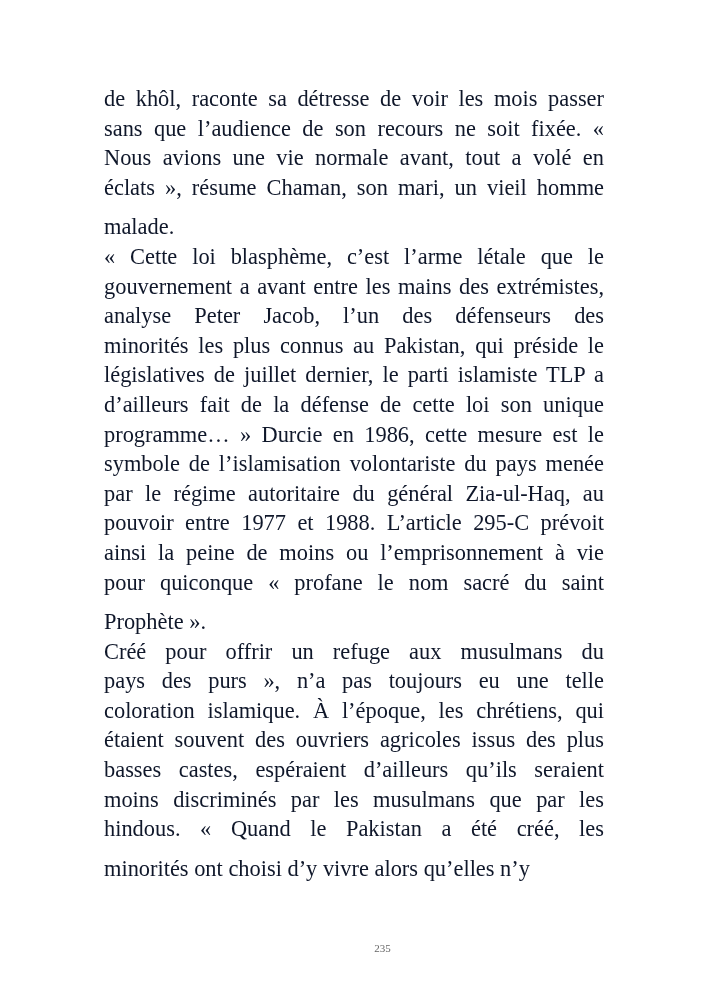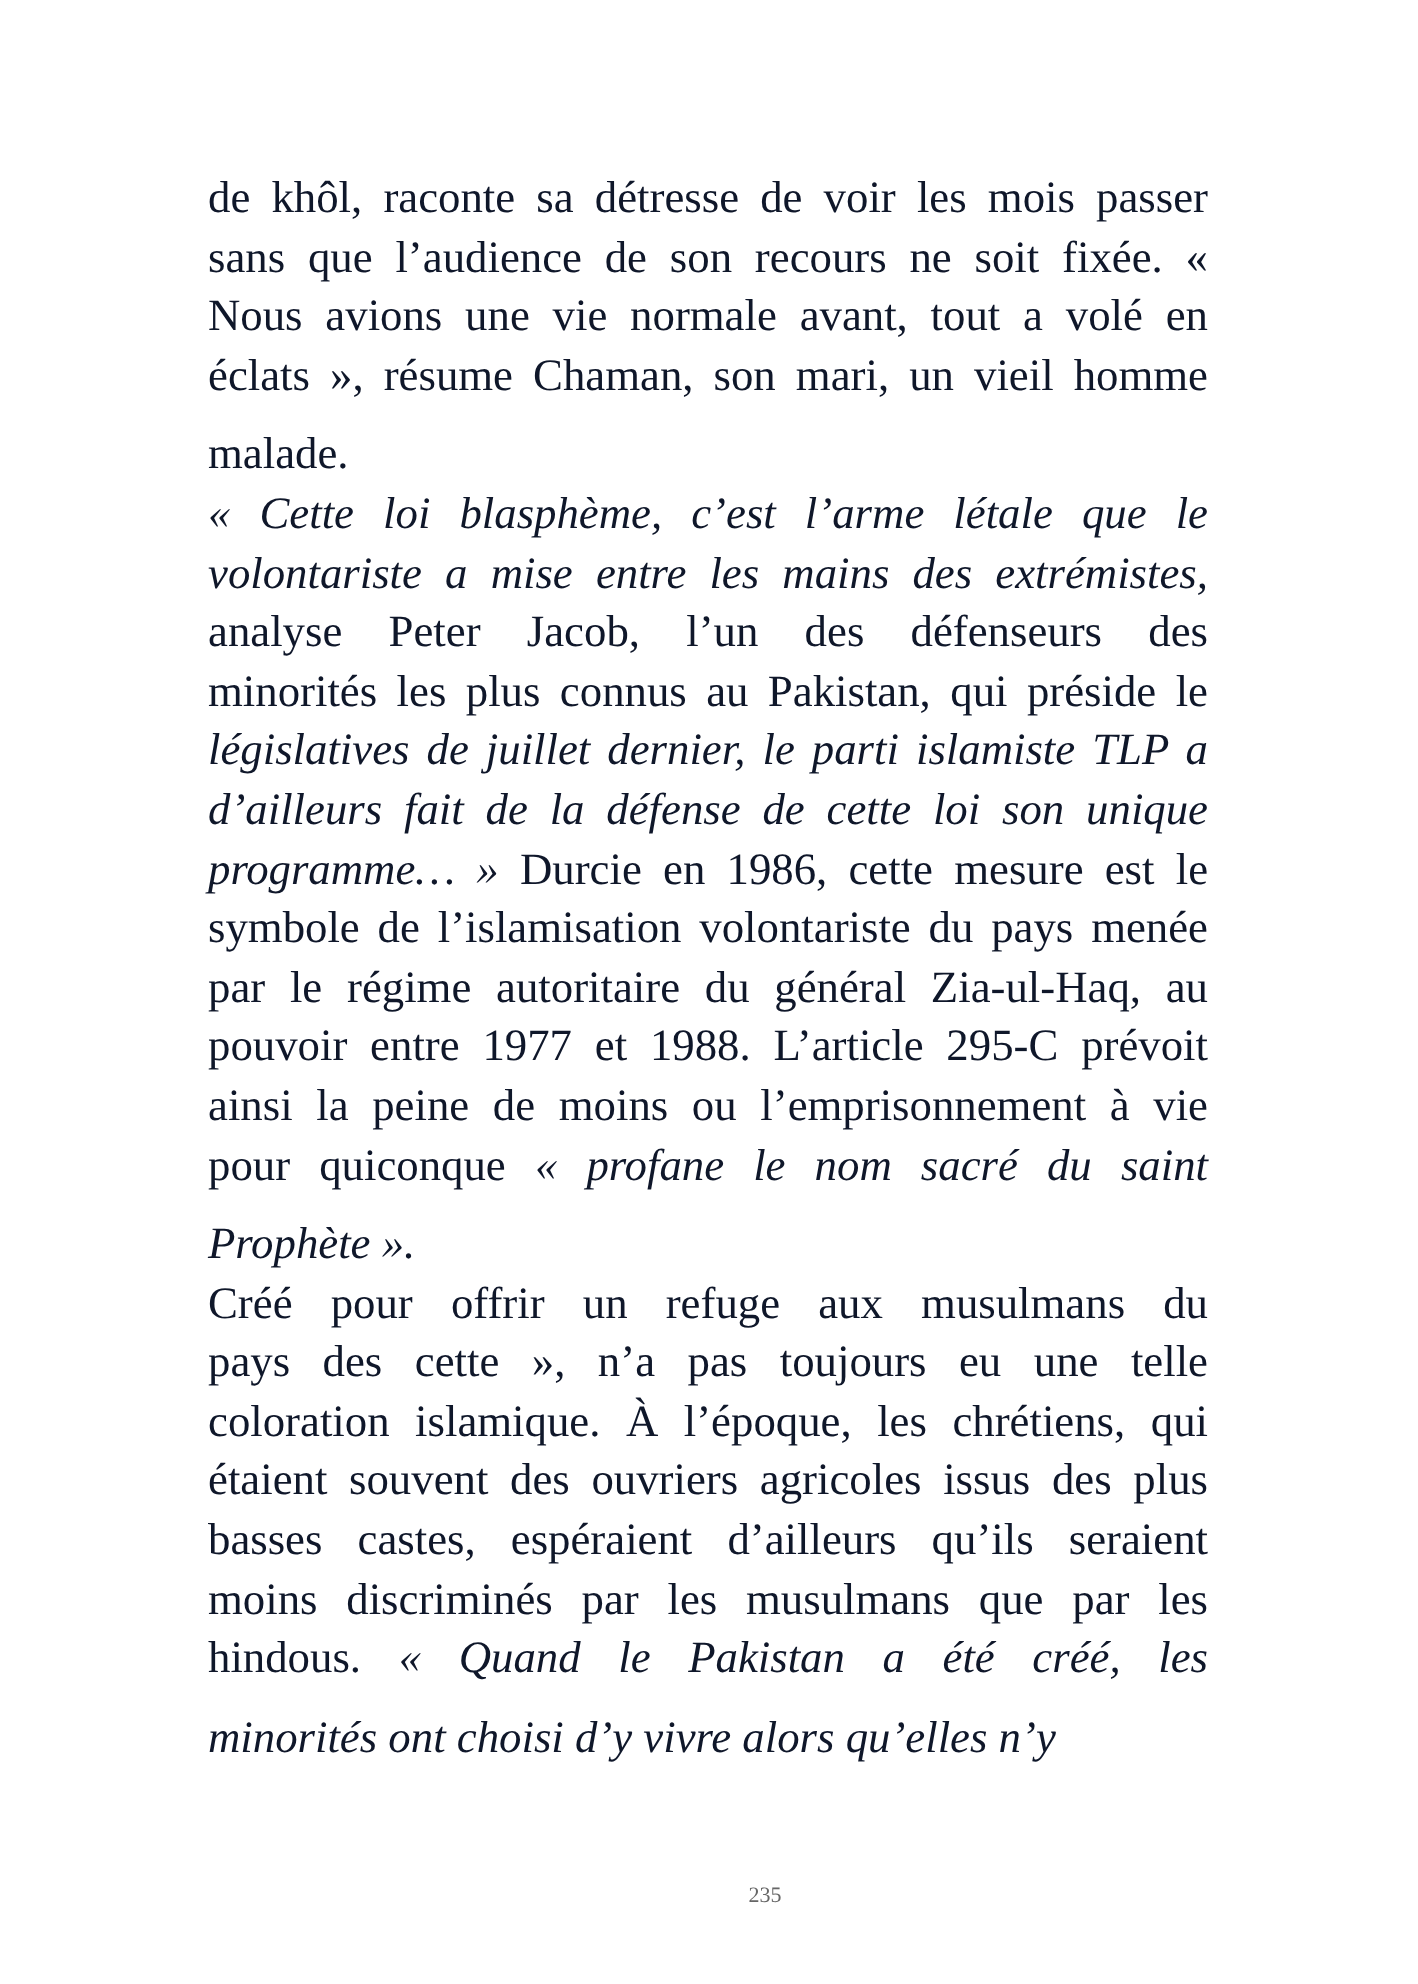--- a/index.html
+++ b/index.html
@@ -14,7 +14,7 @@
     text-align: justify; text-align-last: justify;
   }
   .line.last { text-align-last: left; margin-top: 10px; }
-  .i { font-style: italic; }
+  .i { }
   .pageno {
     position: absolute; left: 0; width: 709px; top: 942px;
     text-align: center; font-family: "Liberation Serif", serif;

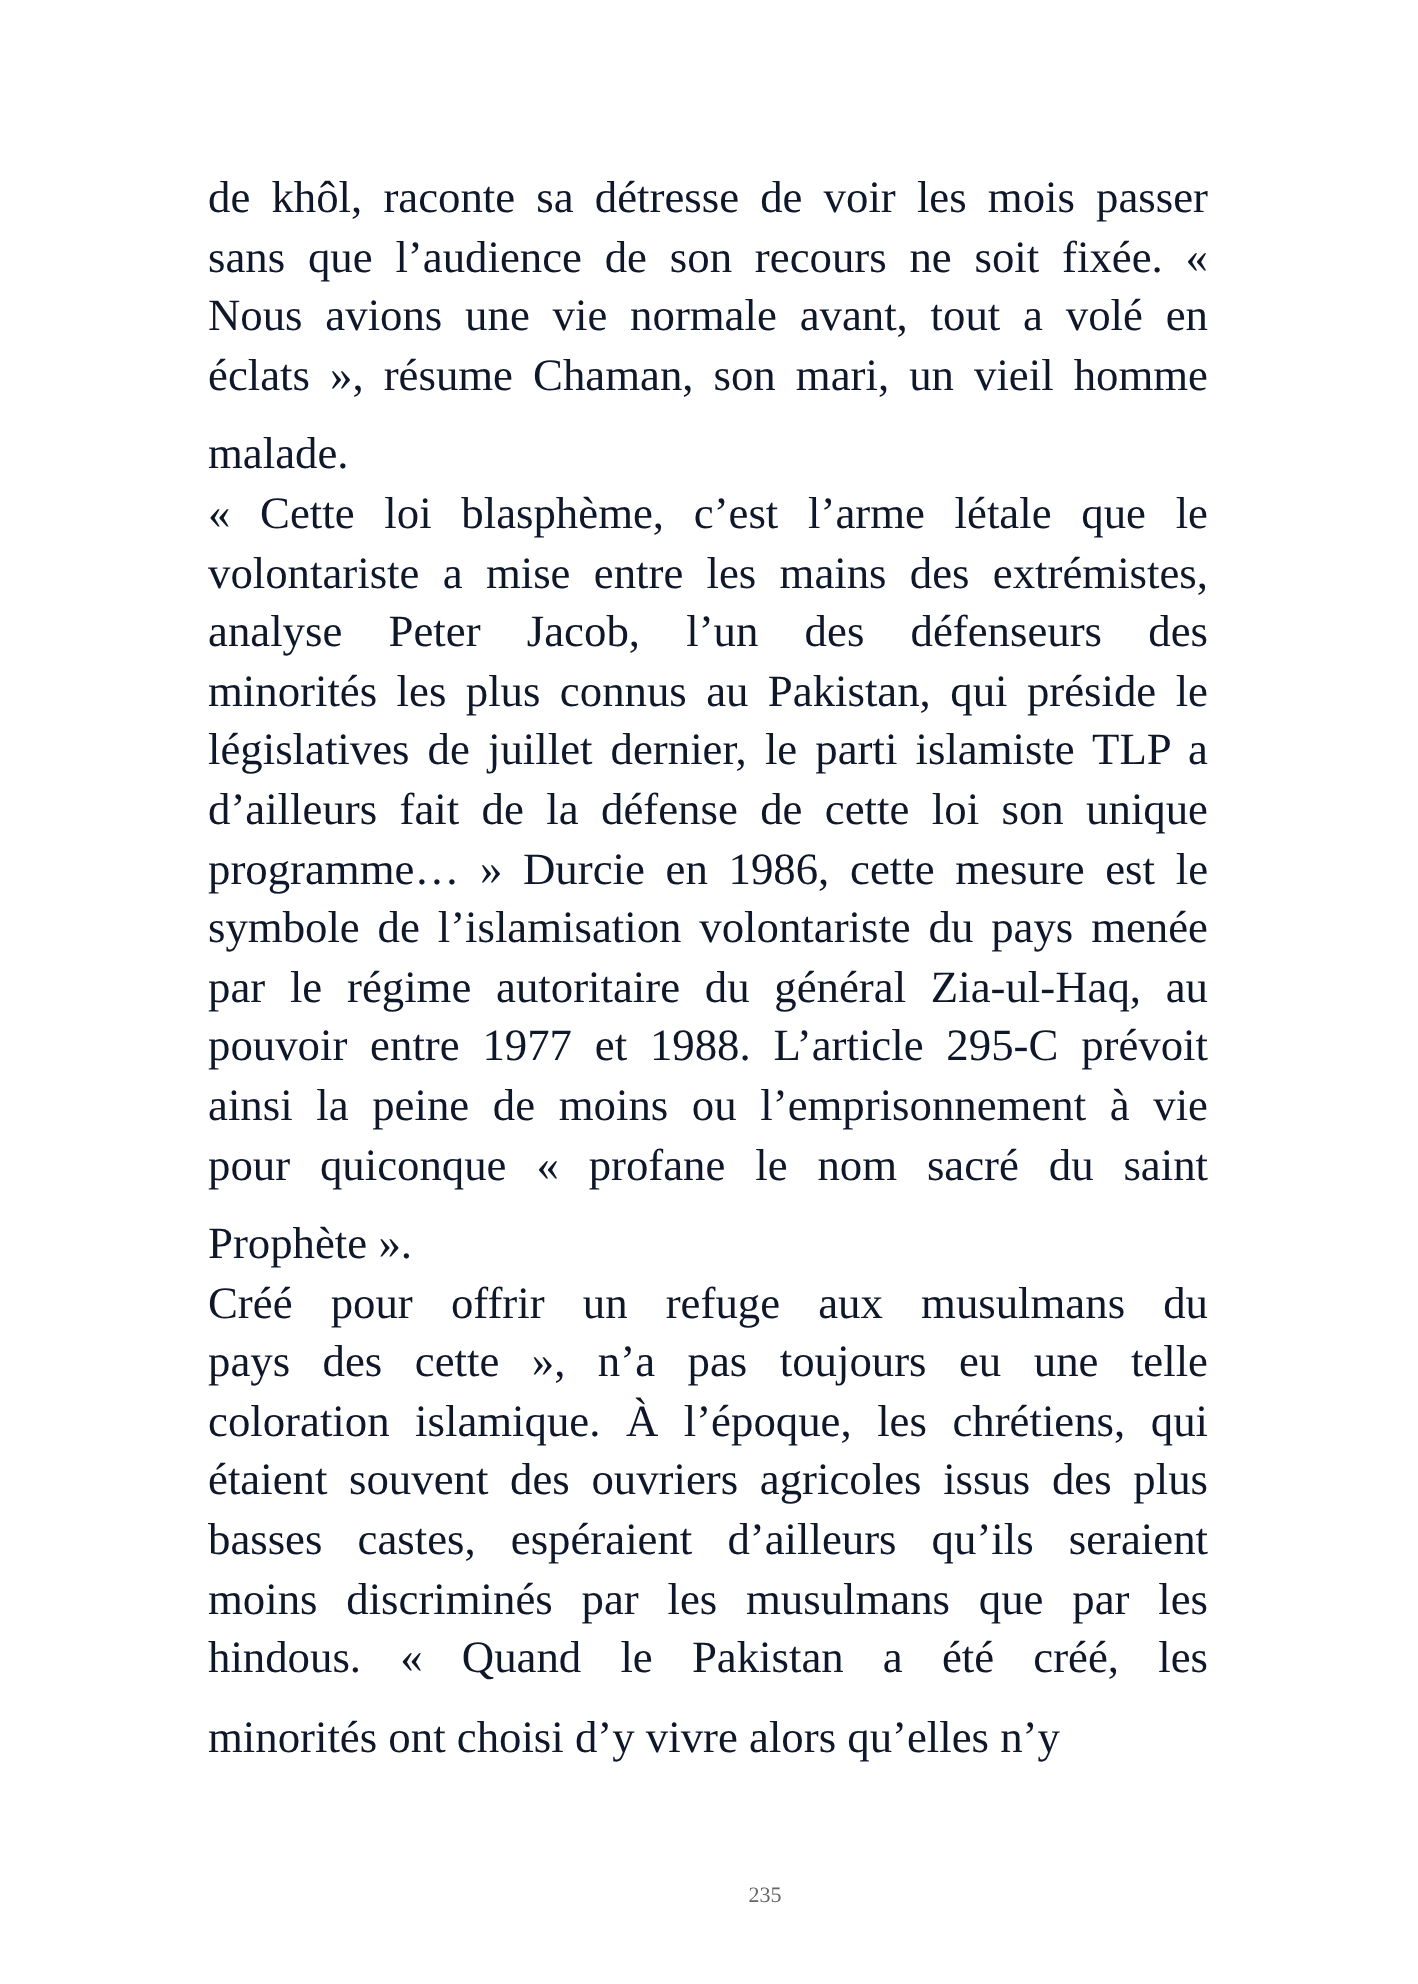--- a/index.html
+++ b/index.html
@@ -34,7 +34,7 @@
     </div>
     <div>
       <span class="line"><span class="i">« Cette loi blasphème, c’est l’arme létale que le</span></span>
-      <span class="line"><span class="i">volontariste a mise entre les mains des extrémistes,</span></span>
+      <span class="line"><span class="i">gouvernement a avant entre les mains des extrémistes,</span></span>
       <span class="line"><span>analyse Peter Jacob, l’un des défenseurs des</span></span>
       <span class="line"><span>minorités les plus connus au Pakistan, qui préside le</span></span>
       <span class="line"><span class="i">législatives de juillet dernier, le parti islamiste TLP a</span></span>

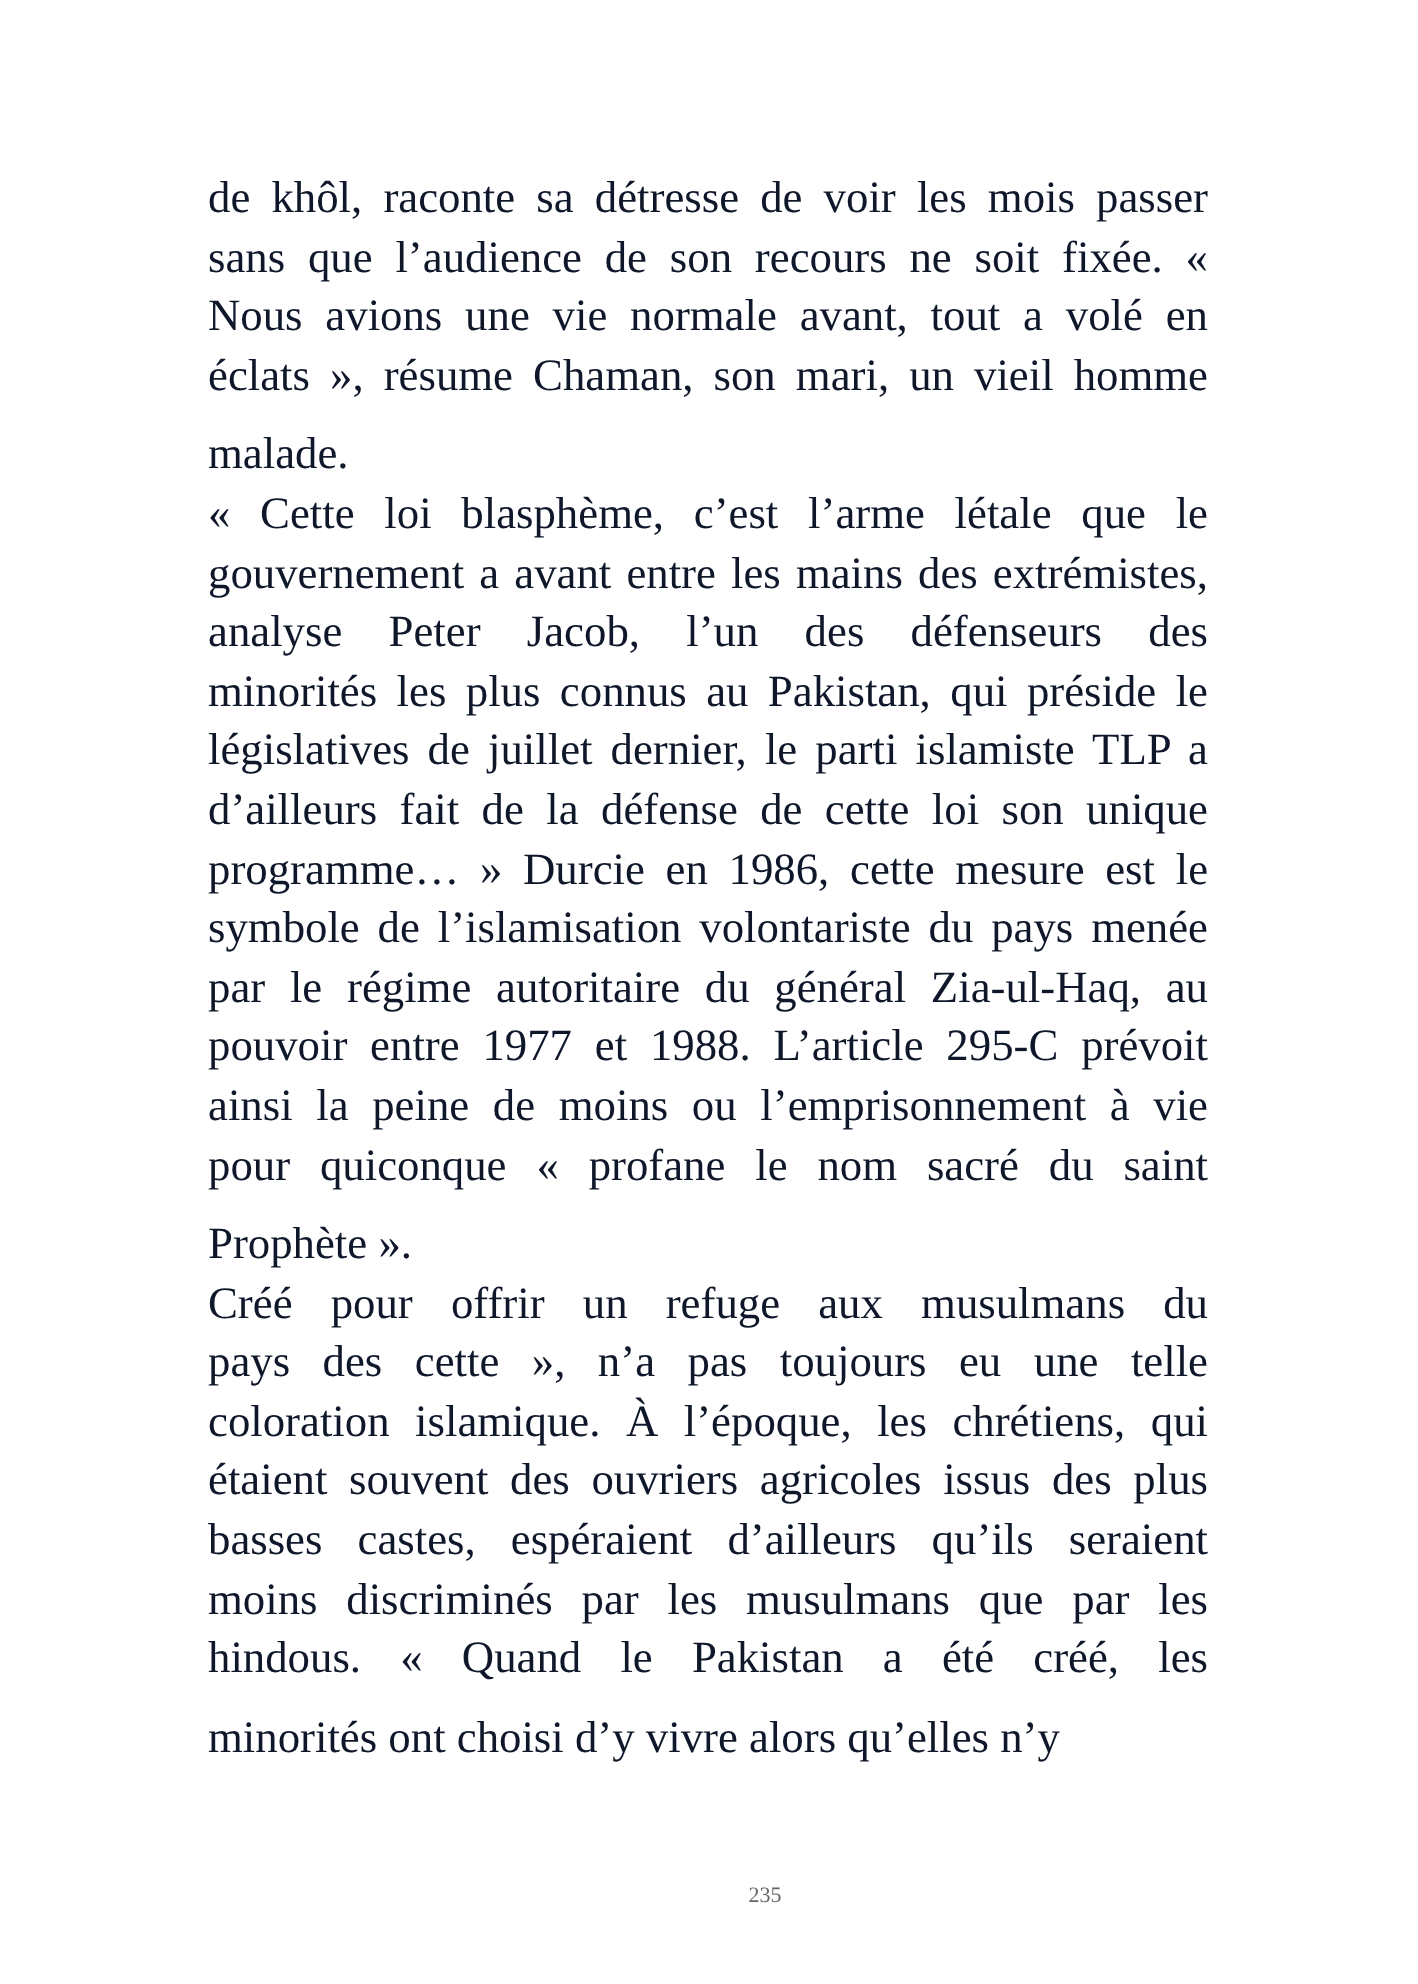--- a/index.html
+++ b/index.html
@@ -49,7 +49,7 @@
     </div>
     <div>
       <span class="line"><span>Créé pour offrir un refuge aux musulmans du</span></span>
-      <span class="line"><span>pays des cette », n’a pas toujours eu une telle</span></span>
+      <span class="line"><span>pays des purs », n’a pas toujours eu une telle</span></span>
       <span class="line"><span>coloration islamique. À l’époque, les chrétiens, qui</span></span>
       <span class="line"><span>étaient souvent des ouvriers agricoles issus des plus</span></span>
       <span class="line"><span>basses castes, espéraient d’ailleurs qu’ils seraient</span></span>

